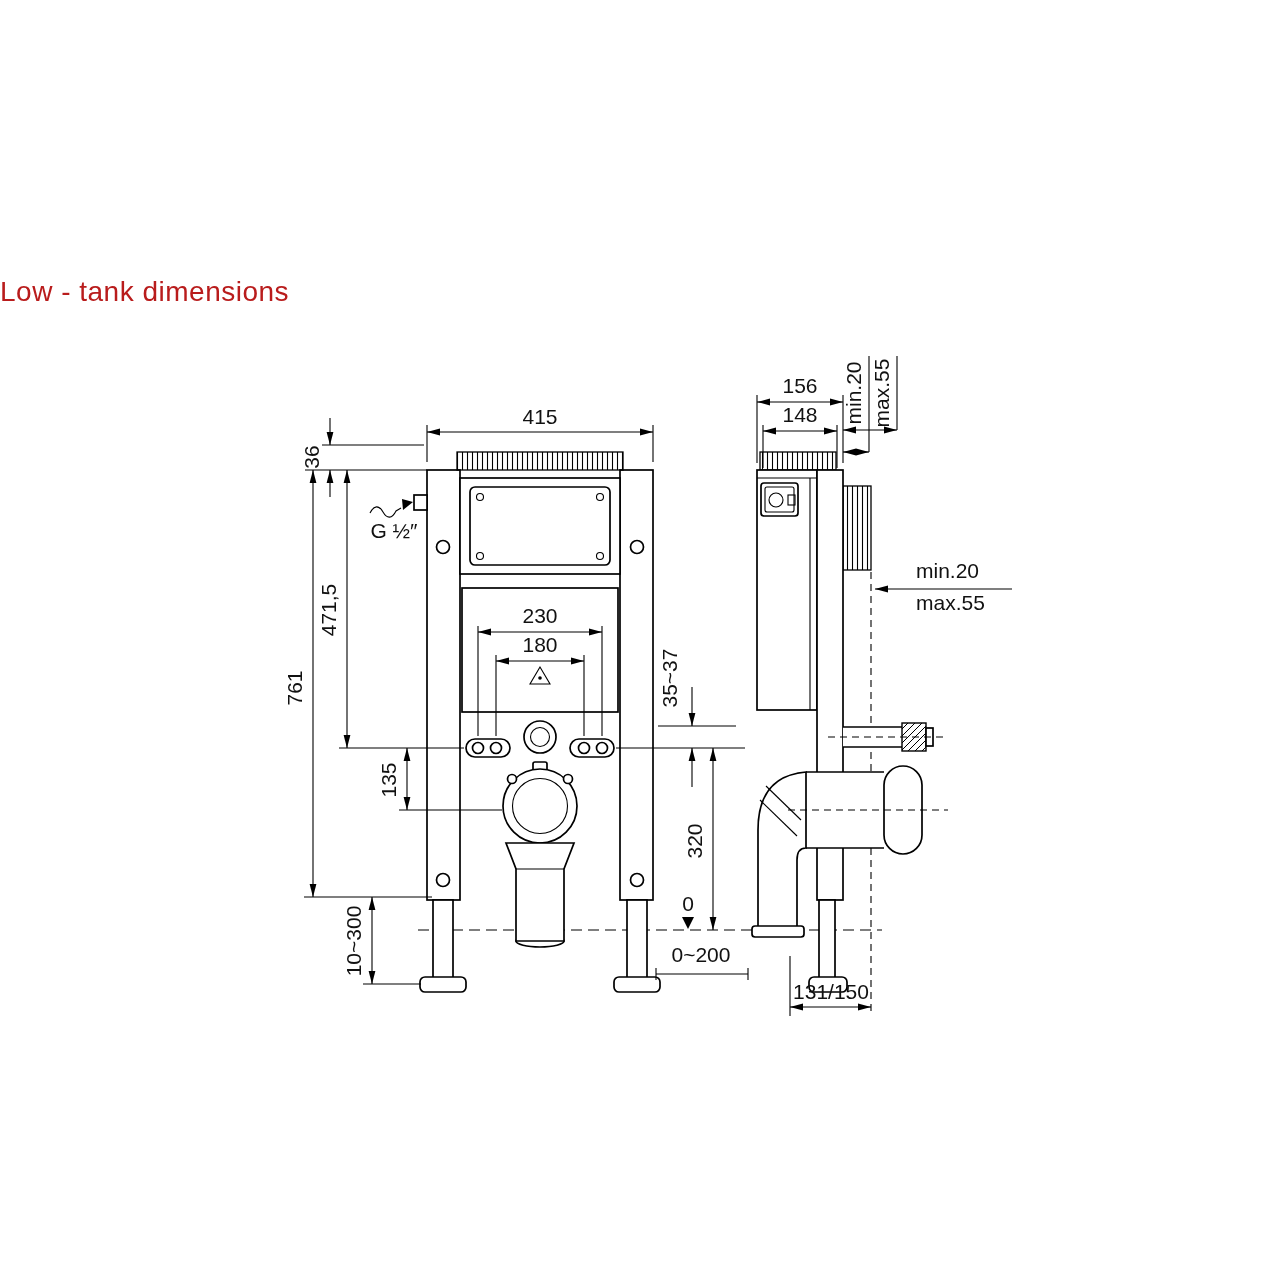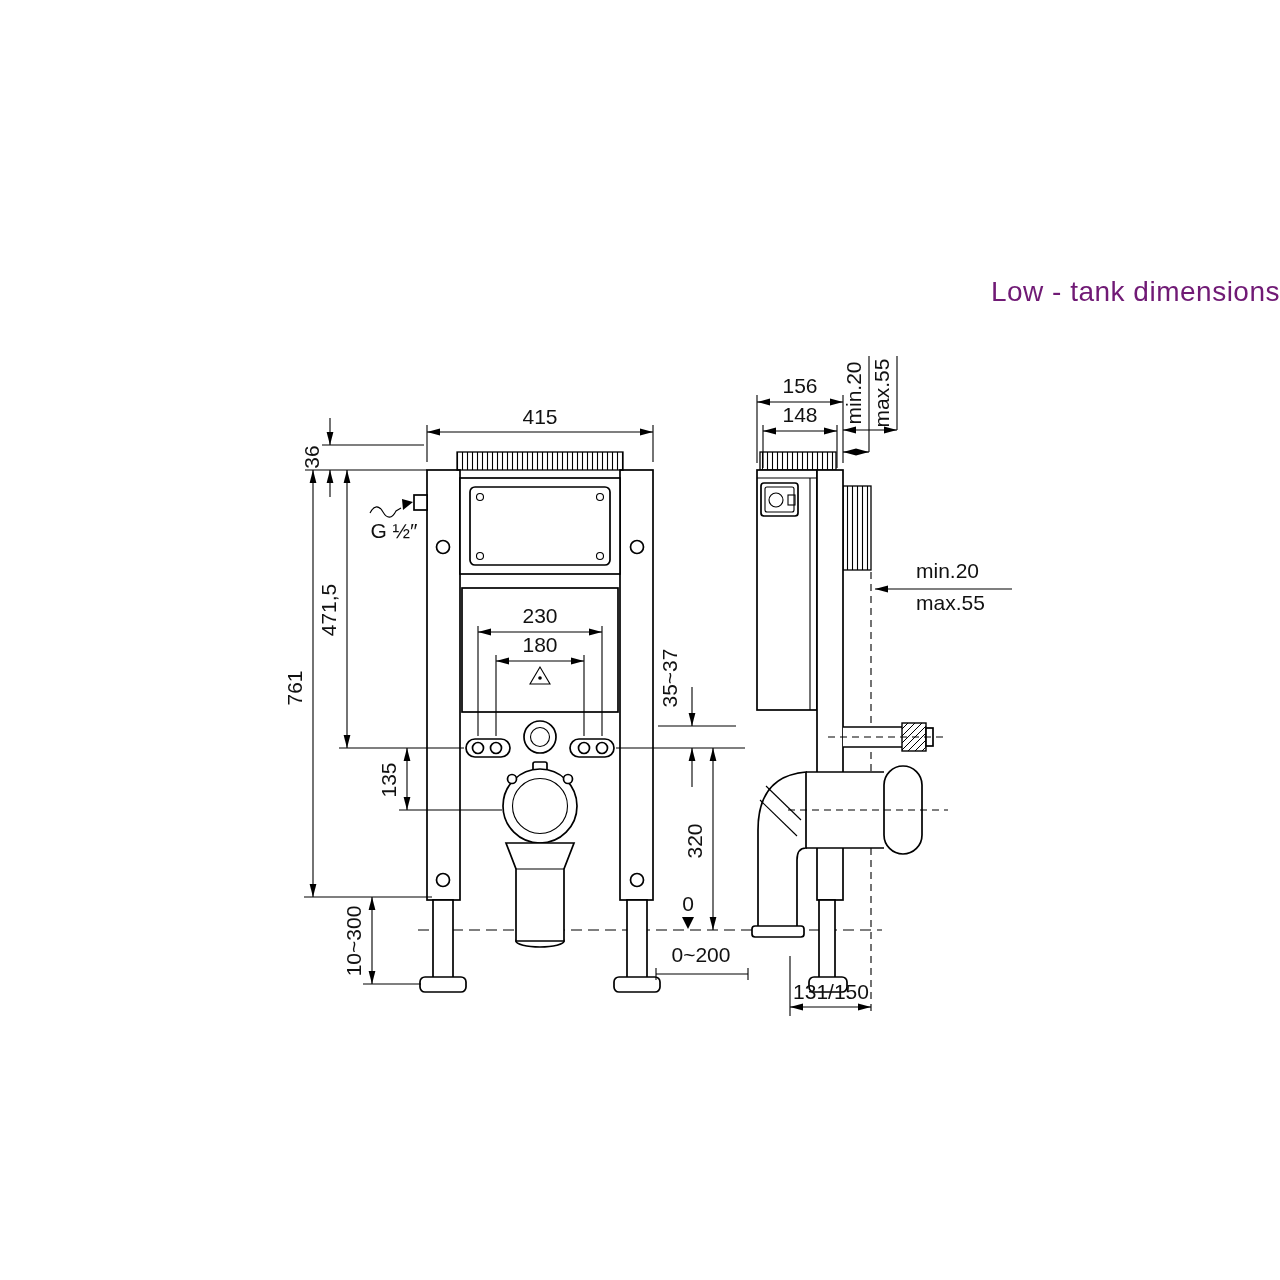--- a/index.html
+++ b/index.html
@@ -6,7 +6,7 @@
   body { width:1280px; height:1280px; position:relative; font-family:"Liberation Sans",sans-serif; }
   .title {
     position:absolute; top:276px; left:0; width:100%;
-    text-align:right; font-size:28px; color:#701a75; letter-spacing:.5px;
+    text-align:left; font-size:28px; color:#b91c1c; letter-spacing:.5px;
   }
   svg { position:absolute; top:0; left:0; }
   .s    { stroke:#000; stroke-width:1.7; fill:none; }

